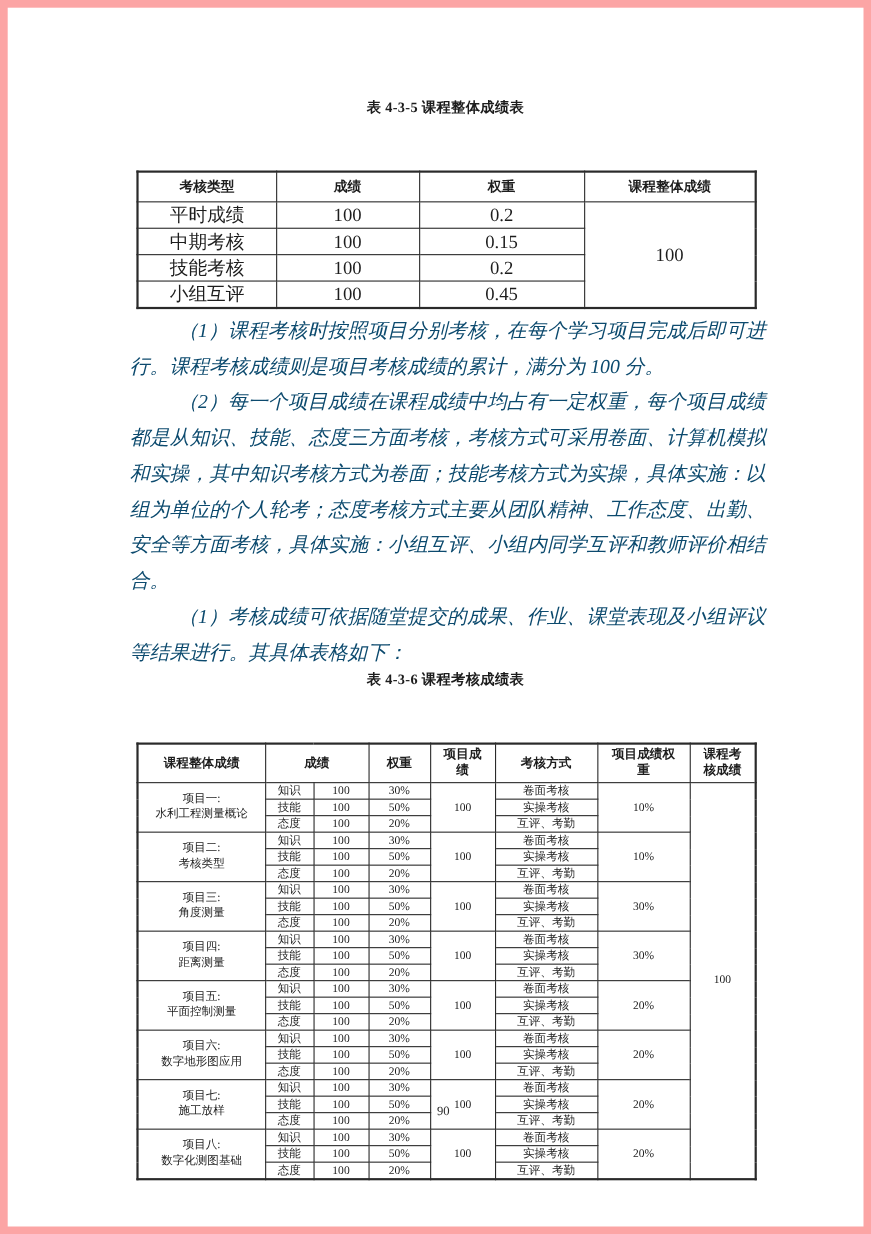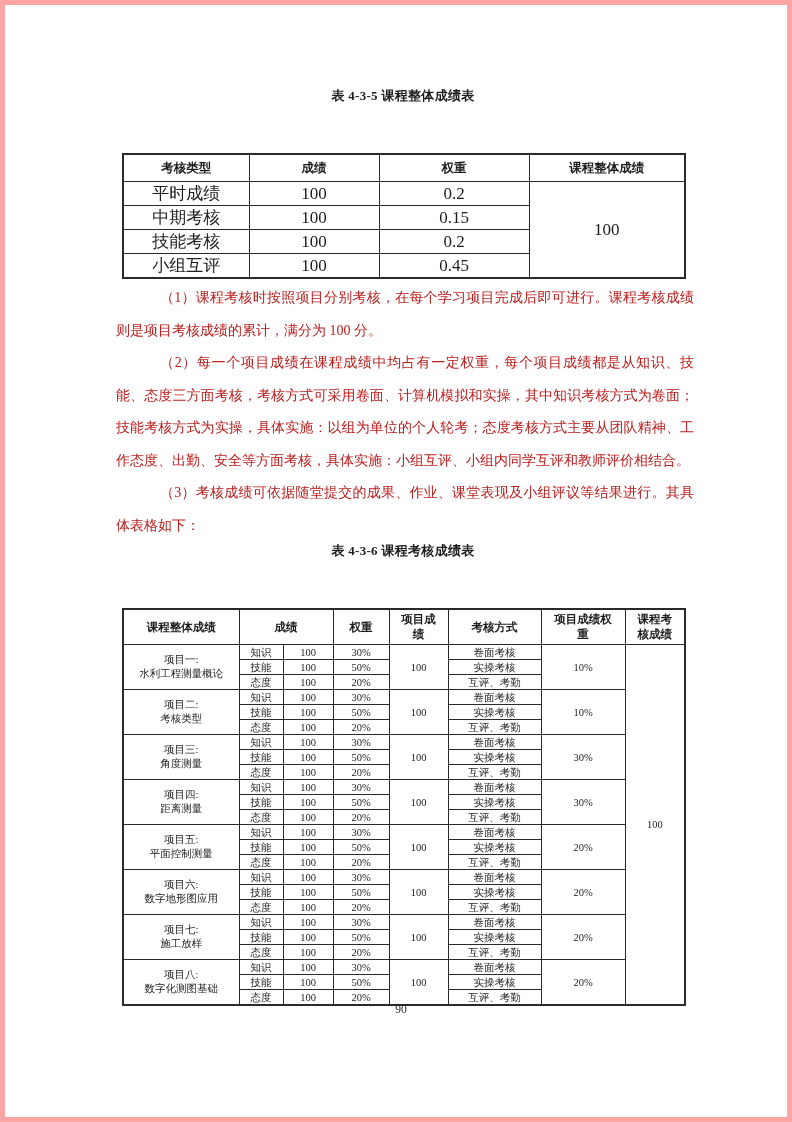--- a/index.html
+++ b/index.html
@@ -13,7 +13,7 @@
   .page{
     box-sizing:border-box;
     width:792px;height:1122px;
-    border:5px solid #fca5a5;
+    border:7px solid #fca5a5;
     padding:82px 103px 0 111px;
     position:relative;
     background:#fff;

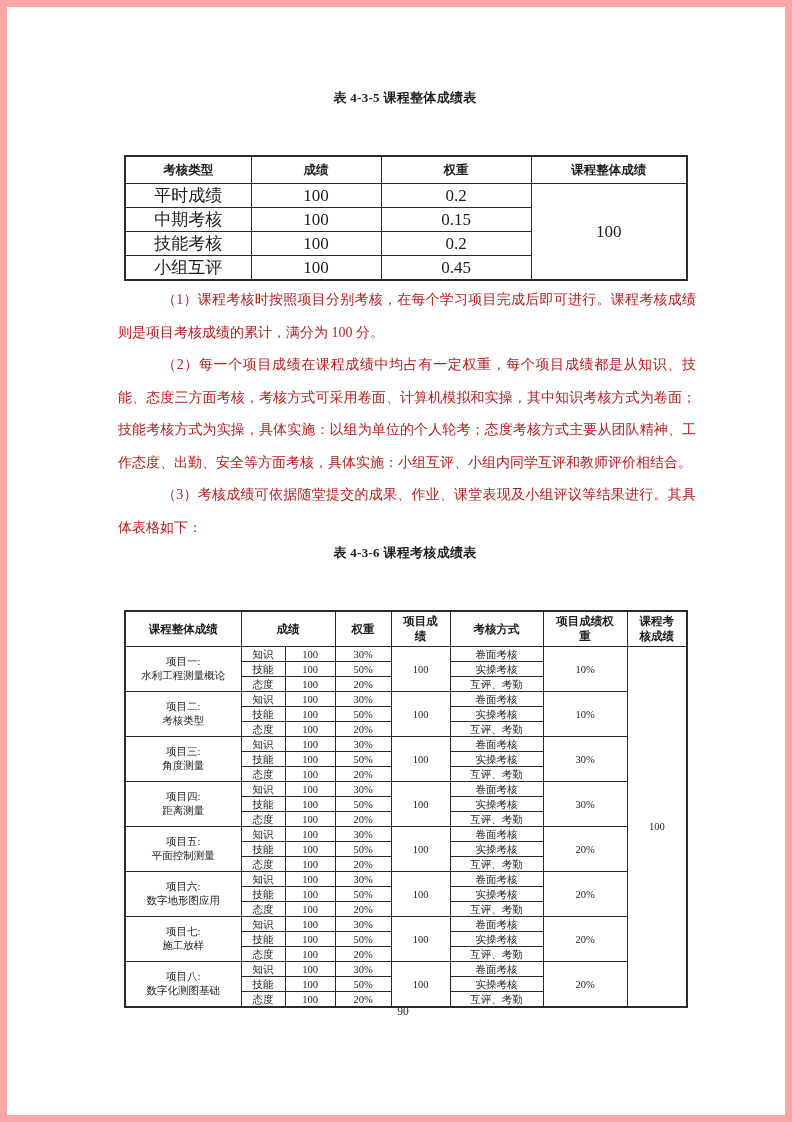--- a/index.html
+++ b/index.html
@@ -49,12 +49,13 @@
   .paras{width:578px;margin-top:3px;}
   .para{
     margin:0;
-    font-size:14px;
+    font-size:18px;
     line-height:32.5px;
     text-align:justify;
     text-align-last:left;
     text-indent:44px;
-    color:#b91c1c;
+    color:#0c4a6e;
+    font-style:italic;
   }
   
   .table2{width:562px;}

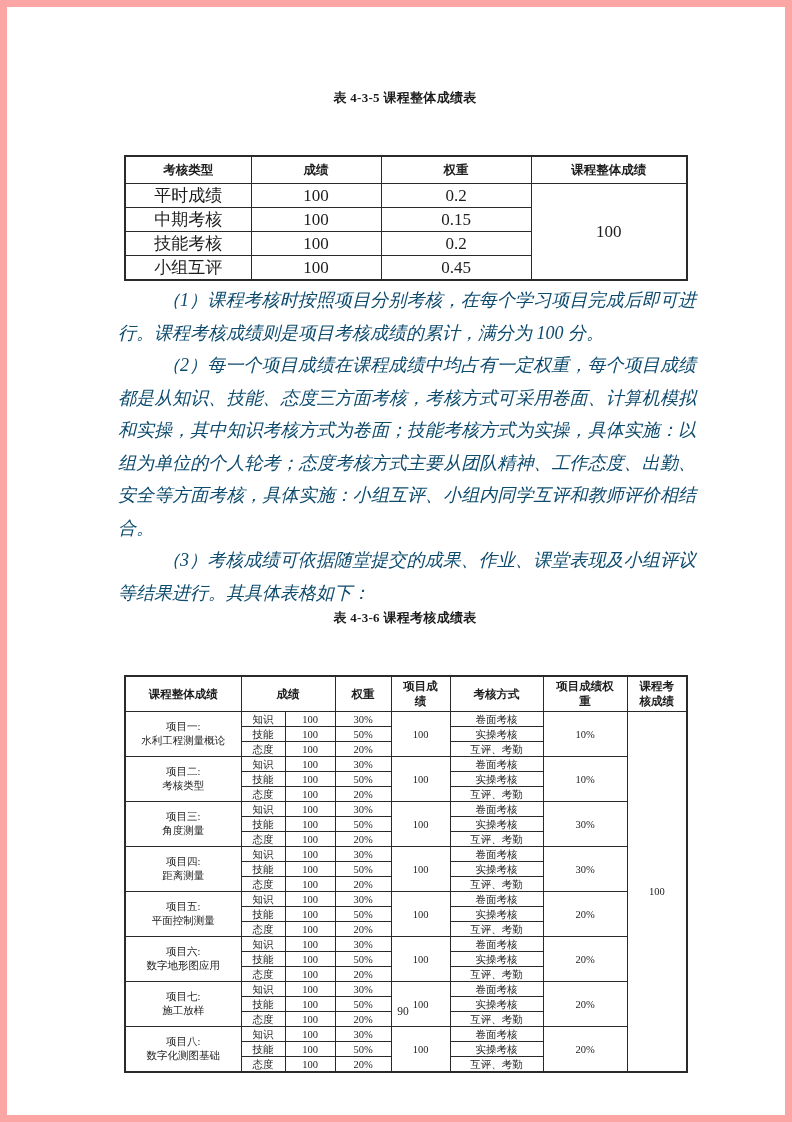--- a/index.html
+++ b/index.html
@@ -125,7 +125,7 @@
   <div class="paras">
       <p class="para">（1）课程考核时按照项目分别考核，在每个学习项目完成后即可进行。课程考核成绩则是项目考核成绩的累计，满分为 100 分。</p>
       <p class="para">（2）每一个项目成绩在课程成绩中均占有一定权重，每个项目成绩都是从知识、技能、态度三方面考核，考核方式可采用卷面、计算机模拟和实操，其中知识考核方式为卷面；技能考核方式为实操，具体实施：以组为单位的个人轮考；态度考核方式主要从团队精神、工作态度、出勤、安全等方面考核，具体实施：小组互评、小组内同学互评和教师评价相结合。</p>
-      <p class="para">（3）考核成绩可依据随堂提交的成果、作业、课堂表现及小组评议等结果进行。其具体表格如下：</p>
+      <p class="para">（1）考核成绩可依据随堂提交的成果、作业、课堂表现及小组评议等结果进行。其具体表格如下：</p>
     </div>
 
   <div class="tbl-title">表 4-3-6  课程考核成绩表</div>

